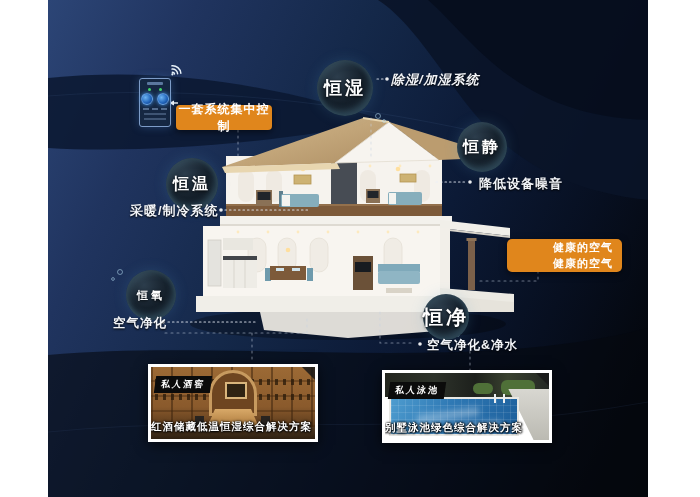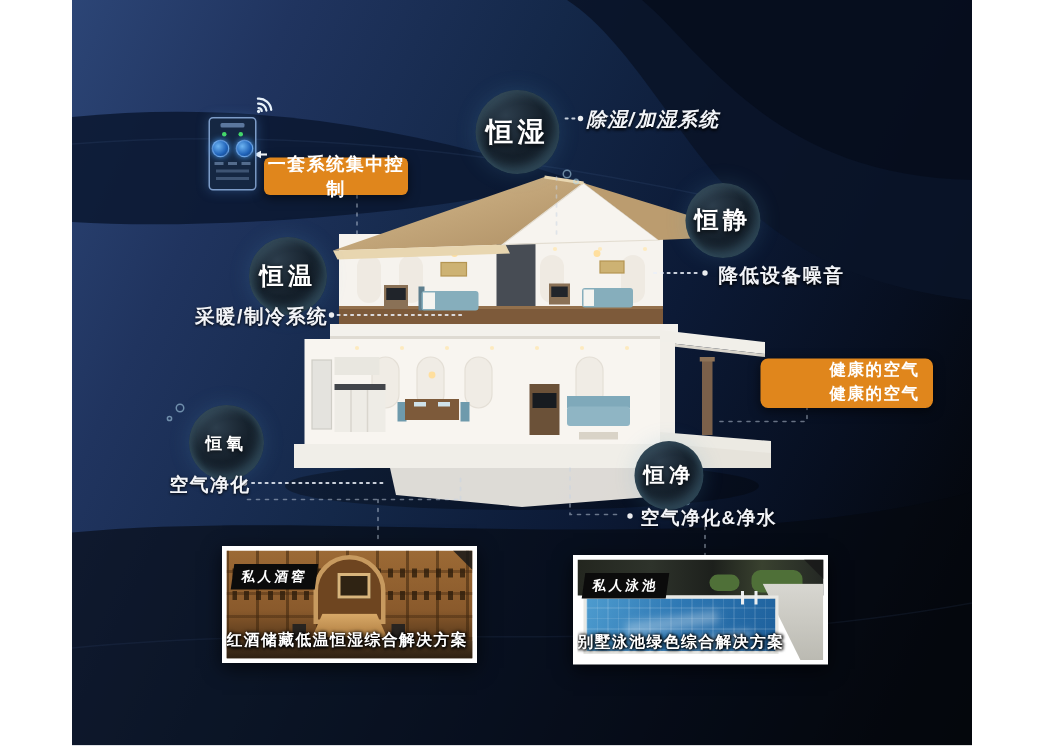--- a/index.html
+++ b/index.html
@@ -18,7 +18,7 @@
   .b-jing{left:409px;top:122px;width:50px;height:50px;font-size:16px;}
   .b-wen{left:118px;top:158px;width:52px;height:52px;font-size:16px;}
   .b-yang{left:78px;top:270px;width:50px;height:50px;font-size:11px;}
-  .b-jing2{left:375px;top:294px;width:46px;height:46px;font-size:14px;align-items:center;}
+  .b-jing2{left:375px;top:294px;width:46px;height:46px;font-size:20px;align-items:center;}
 
   
   .sys-label{position:absolute;color:#f2f4f8;font-weight:bold;font-size:13px;letter-spacing:1px;text-shadow:0 1px 2px #000;white-space:nowrap;}

